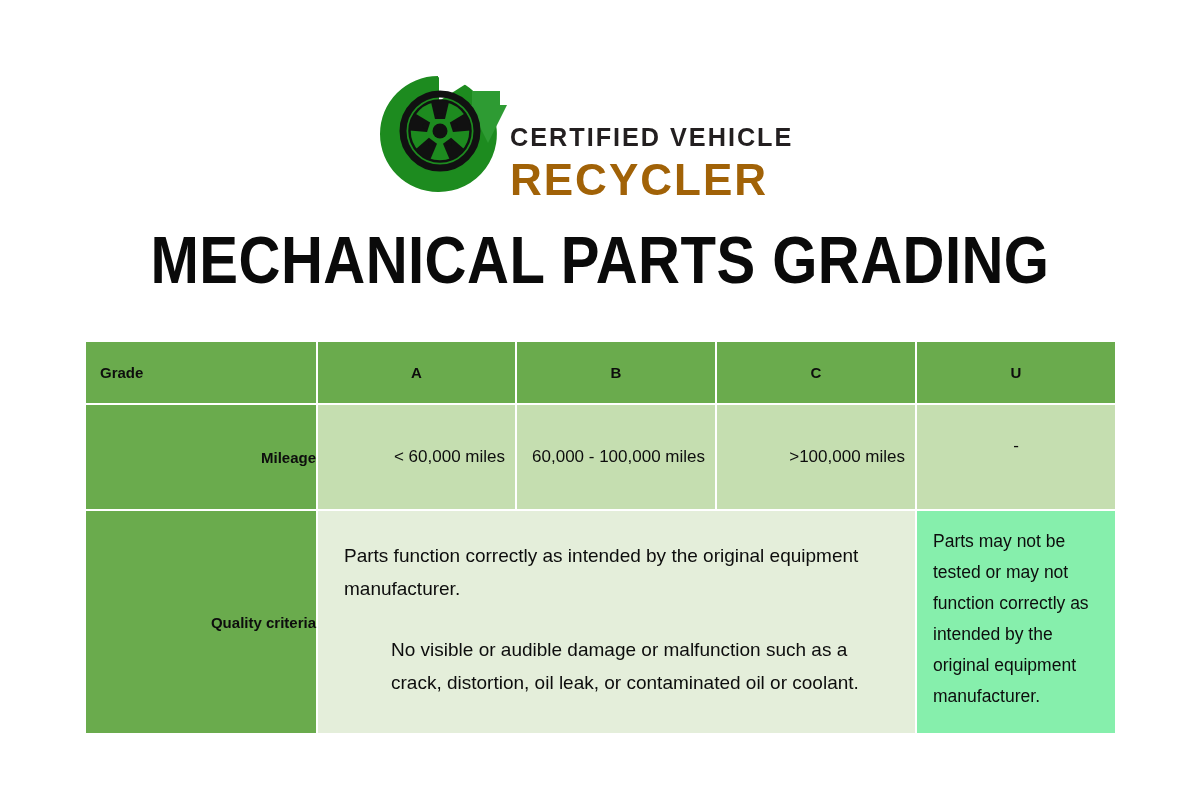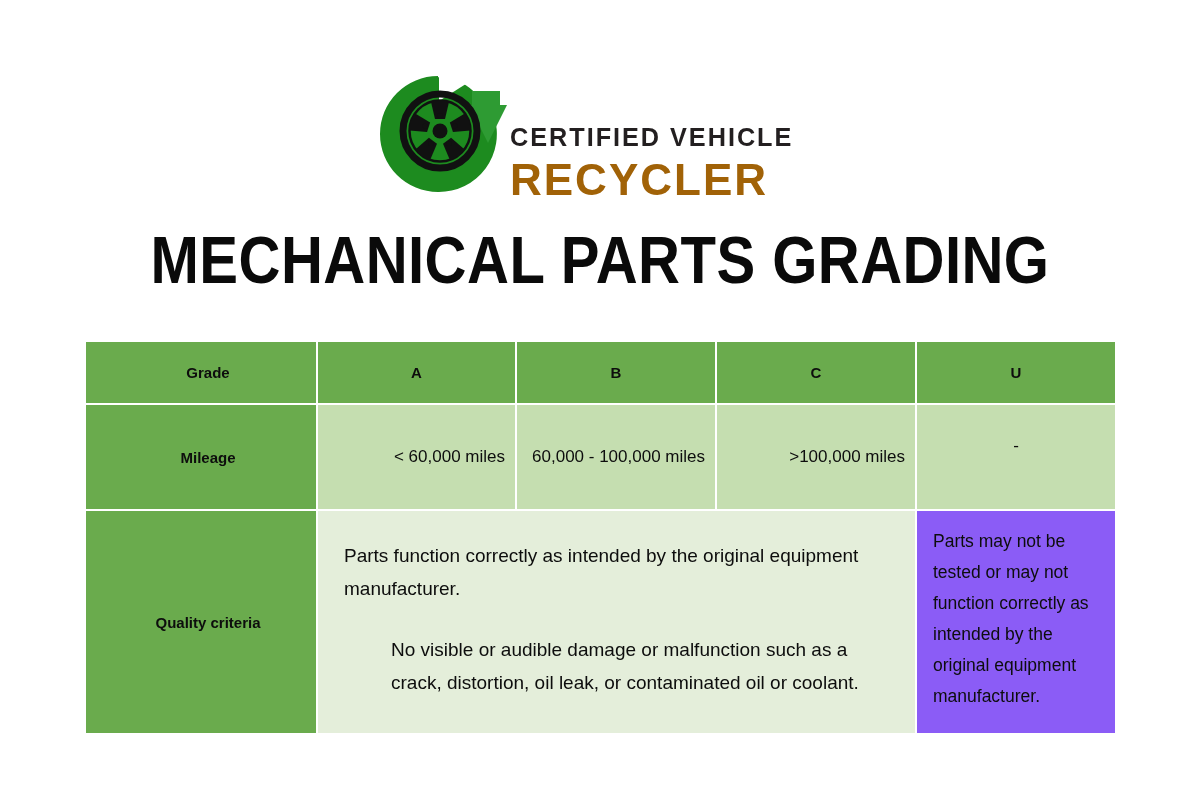--- a/index.html
+++ b/index.html
@@ -138,7 +138,7 @@
     border-bottom: 2px solid #ffffff;
   }
   .hdr td.rowlabel {
-    text-align: center;
+    text-align: left;
     padding-left: 14px;
   }
 

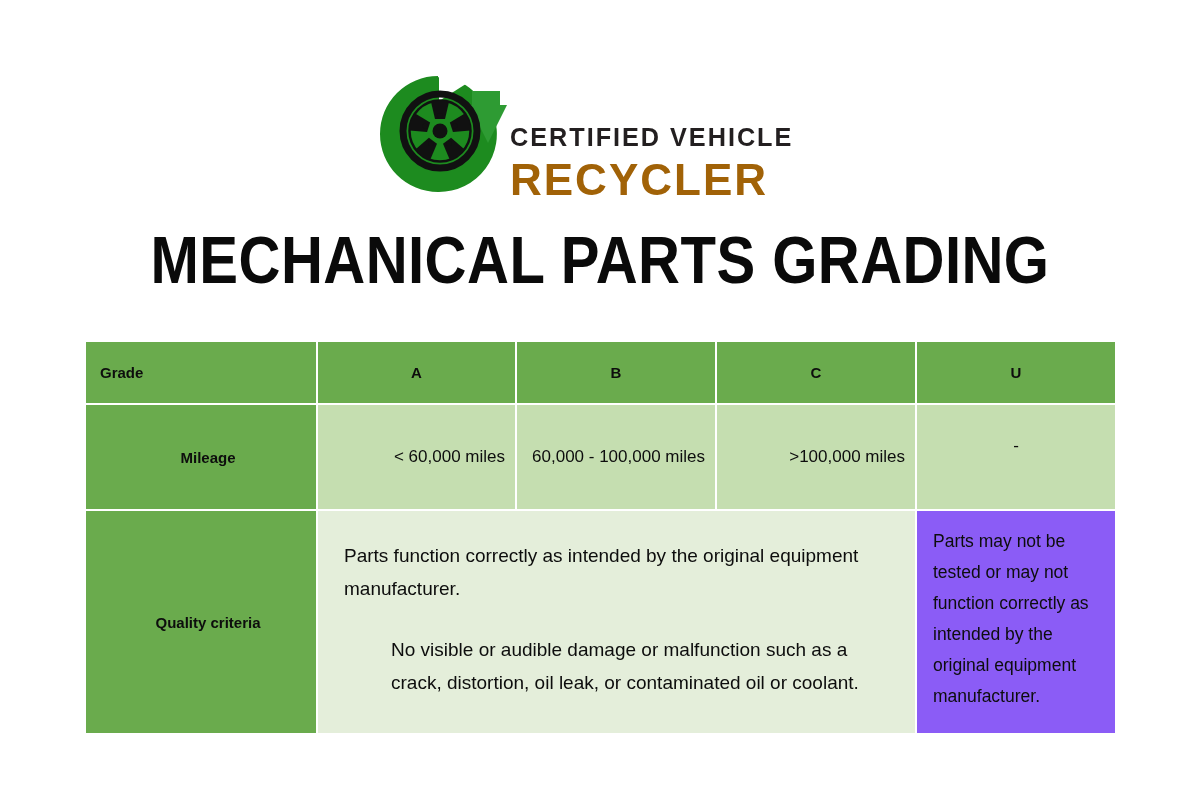--- a/index.html
+++ b/index.html
@@ -147,7 +147,7 @@
     background: #6aab4d;
     font-size: 15px;
     font-weight: bold;
-    text-align: center;
+    text-align: right;
     padding-left: 14px;
   }
 

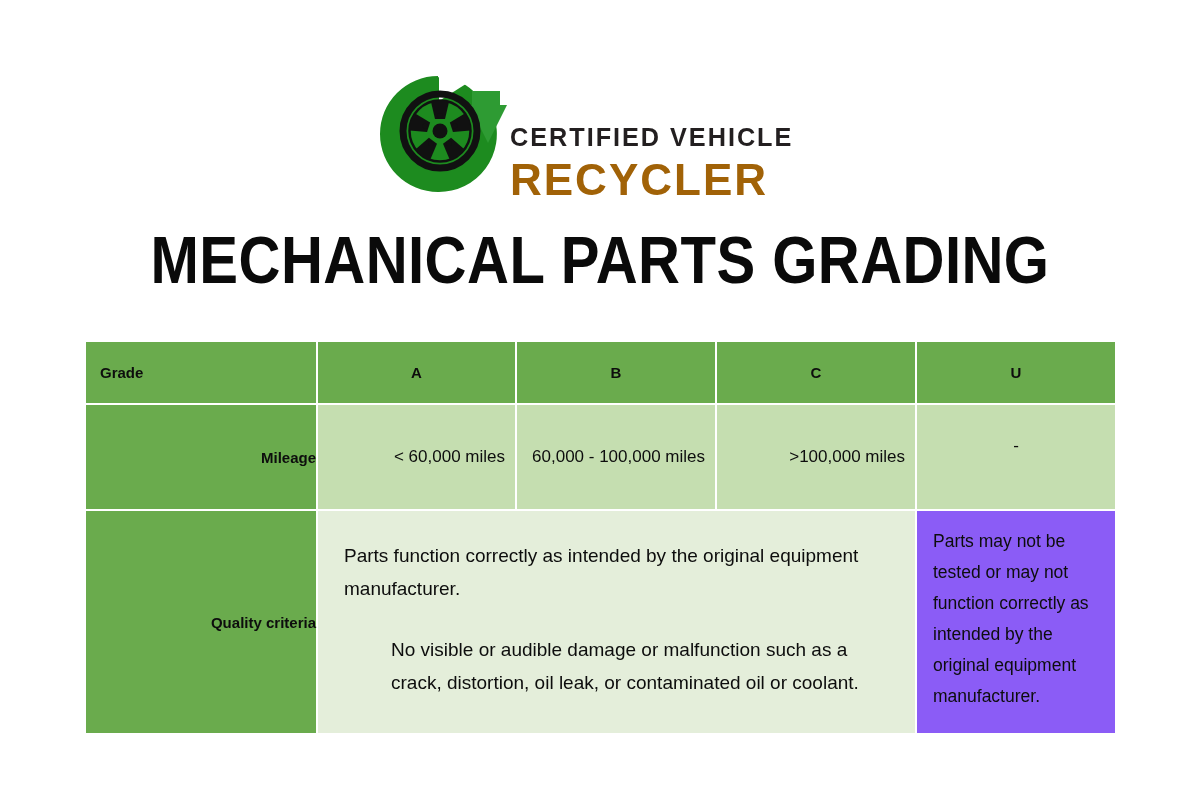--- a/index.html
+++ b/index.html
@@ -179,7 +179,7 @@
     line-height: 33px;
   }
   .quality-row td.qcell-u {
-    background: #8b5cf6;
+    background: #86efac;
     vertical-align: top;
     padding: 15px 16px 0 16px;
     font-size: 17.5px;

